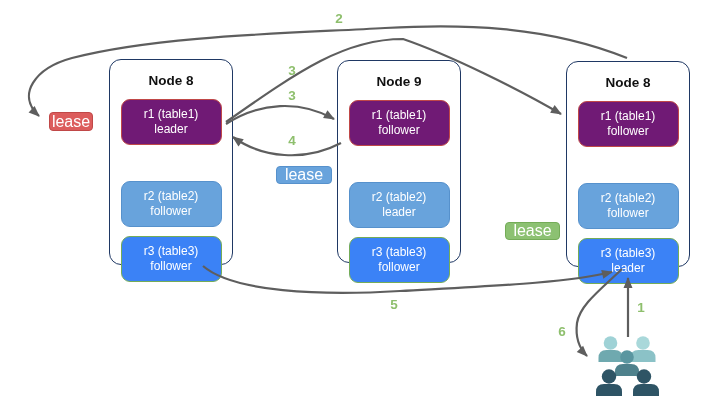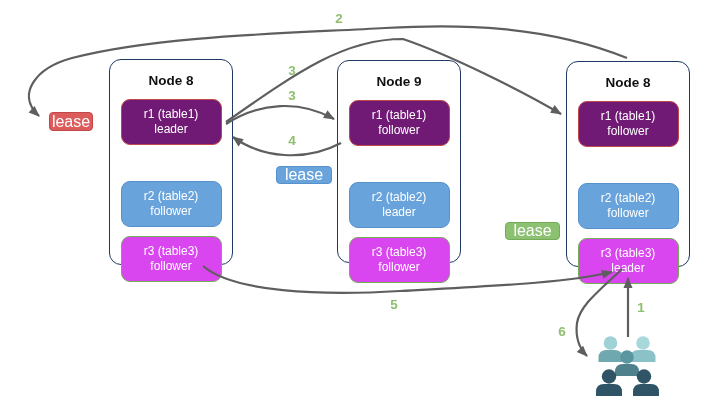--- a/index.html
+++ b/index.html
@@ -28,7 +28,7 @@
   }
   .replica.red{background:#701a75;border:1.6px solid #c04848;}
   .replica.blue{background:#68a3dc;border:1.6px solid #5691cc;margin-top:36px;}
-  .replica.green{background:#d946ef;border:1.6px solid #74ac58;}
+  .replica.green{background:#3b82f6;border:1.6px solid #74ac58;}
   
   .lease{
     position:absolute;color:#ffffff;font-size:16px;display:flex;align-items:center;

